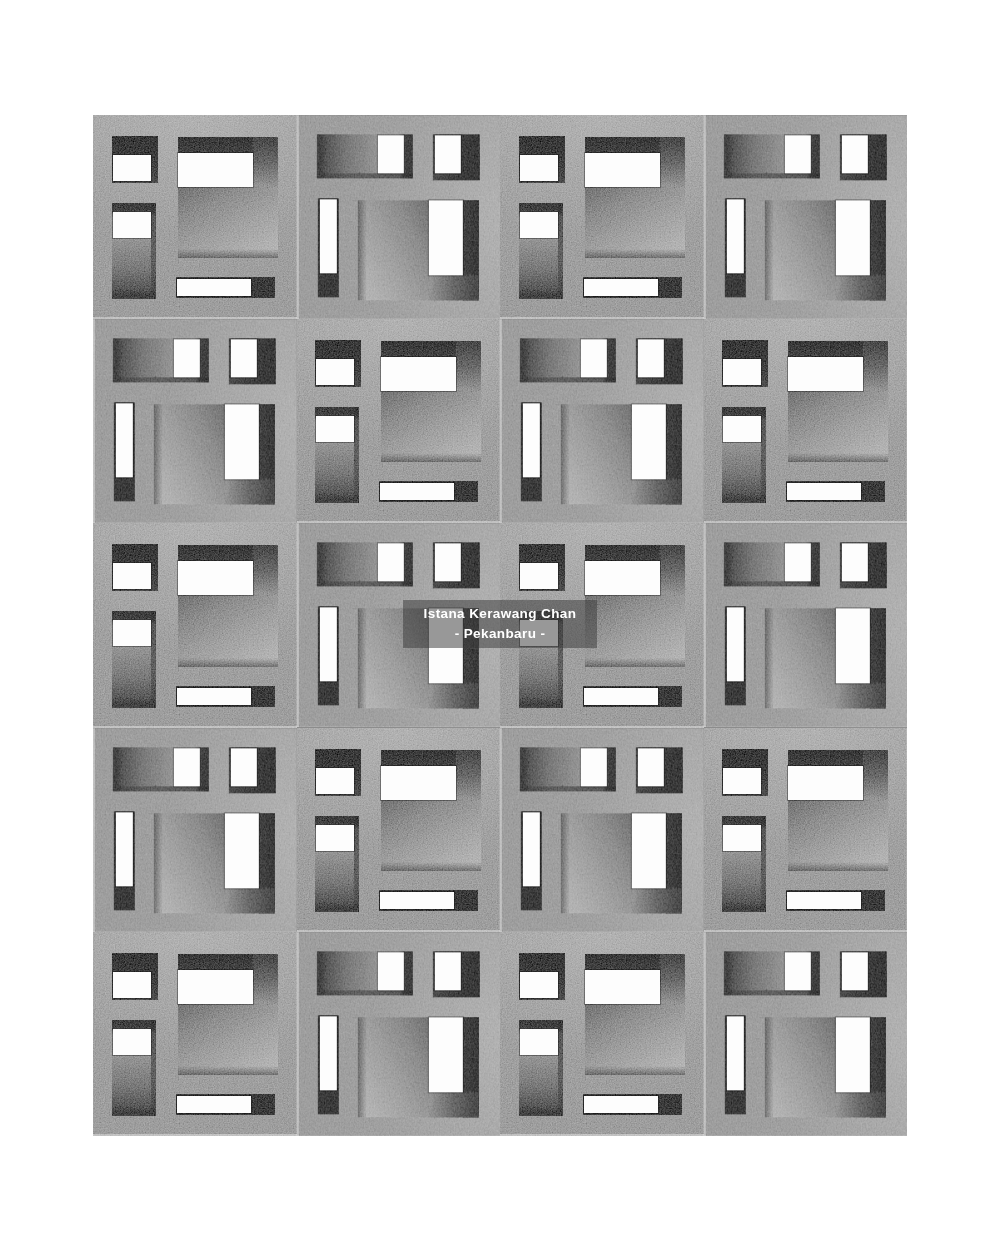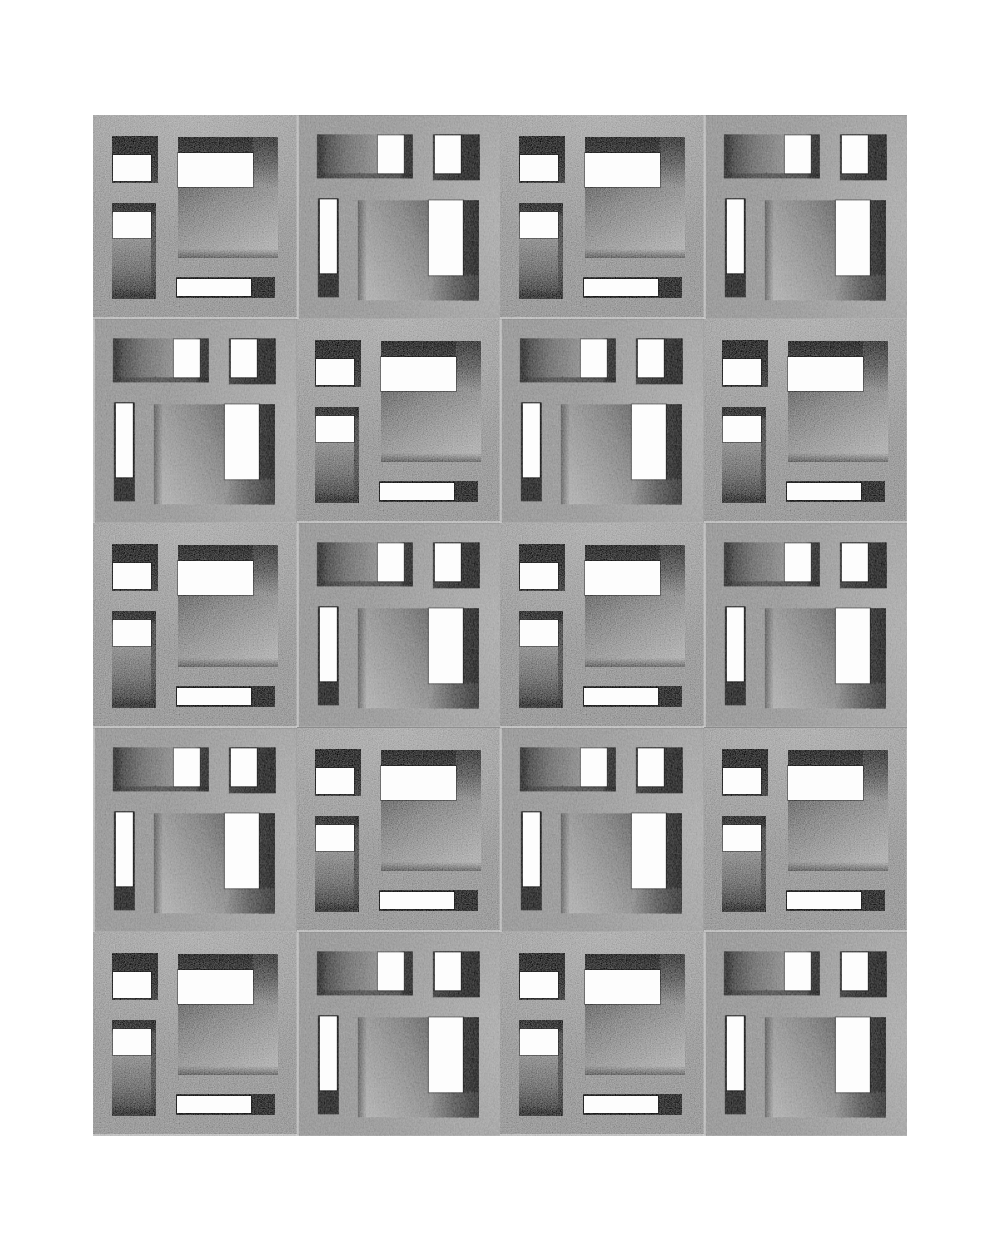--- a/index.html
+++ b/index.html
@@ -530,6 +530,10 @@
       </div>
     </div>
 
+  <div class="caption" style="left: 403px; top: 600px; width: 194px; height: 48px; background: rgba(60, 60, 60, 0.52); color: rgb(255, 255, 255);">
+    <div class="l1">Istana Kerawang Chan</div>
+    <div class="l2">- Pekanbaru -</div>
+  </div>
 
 </div>
 

